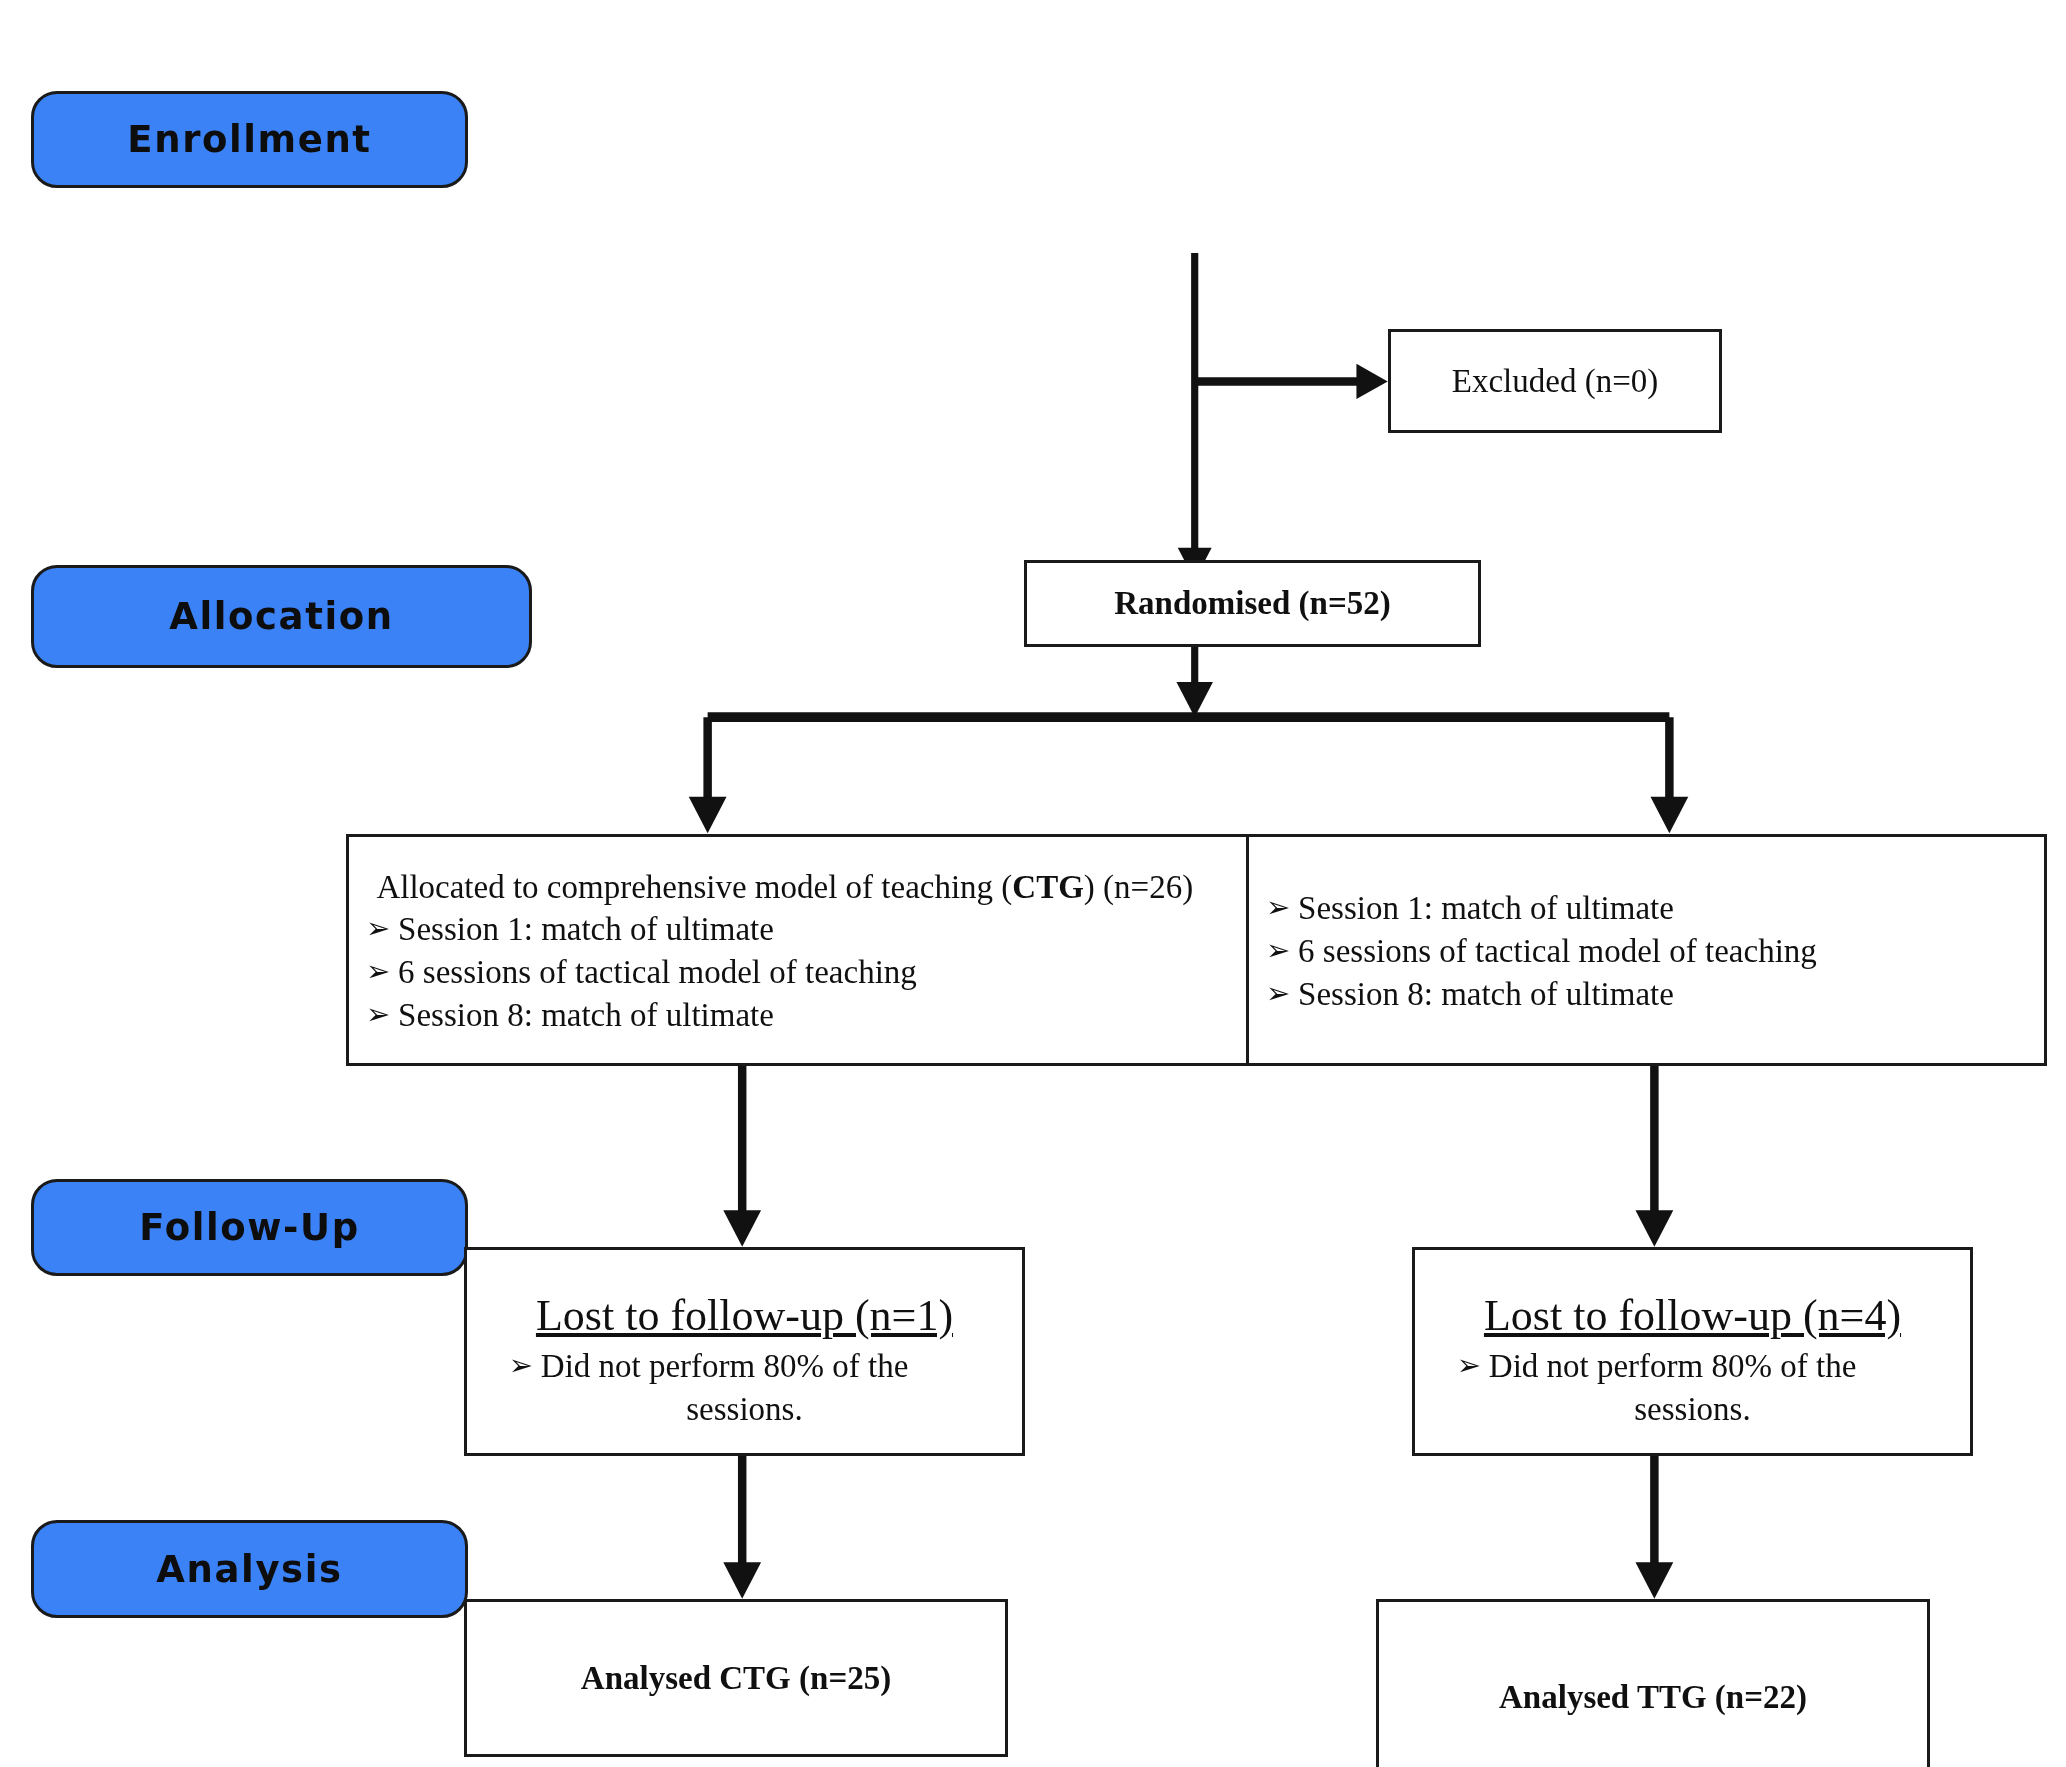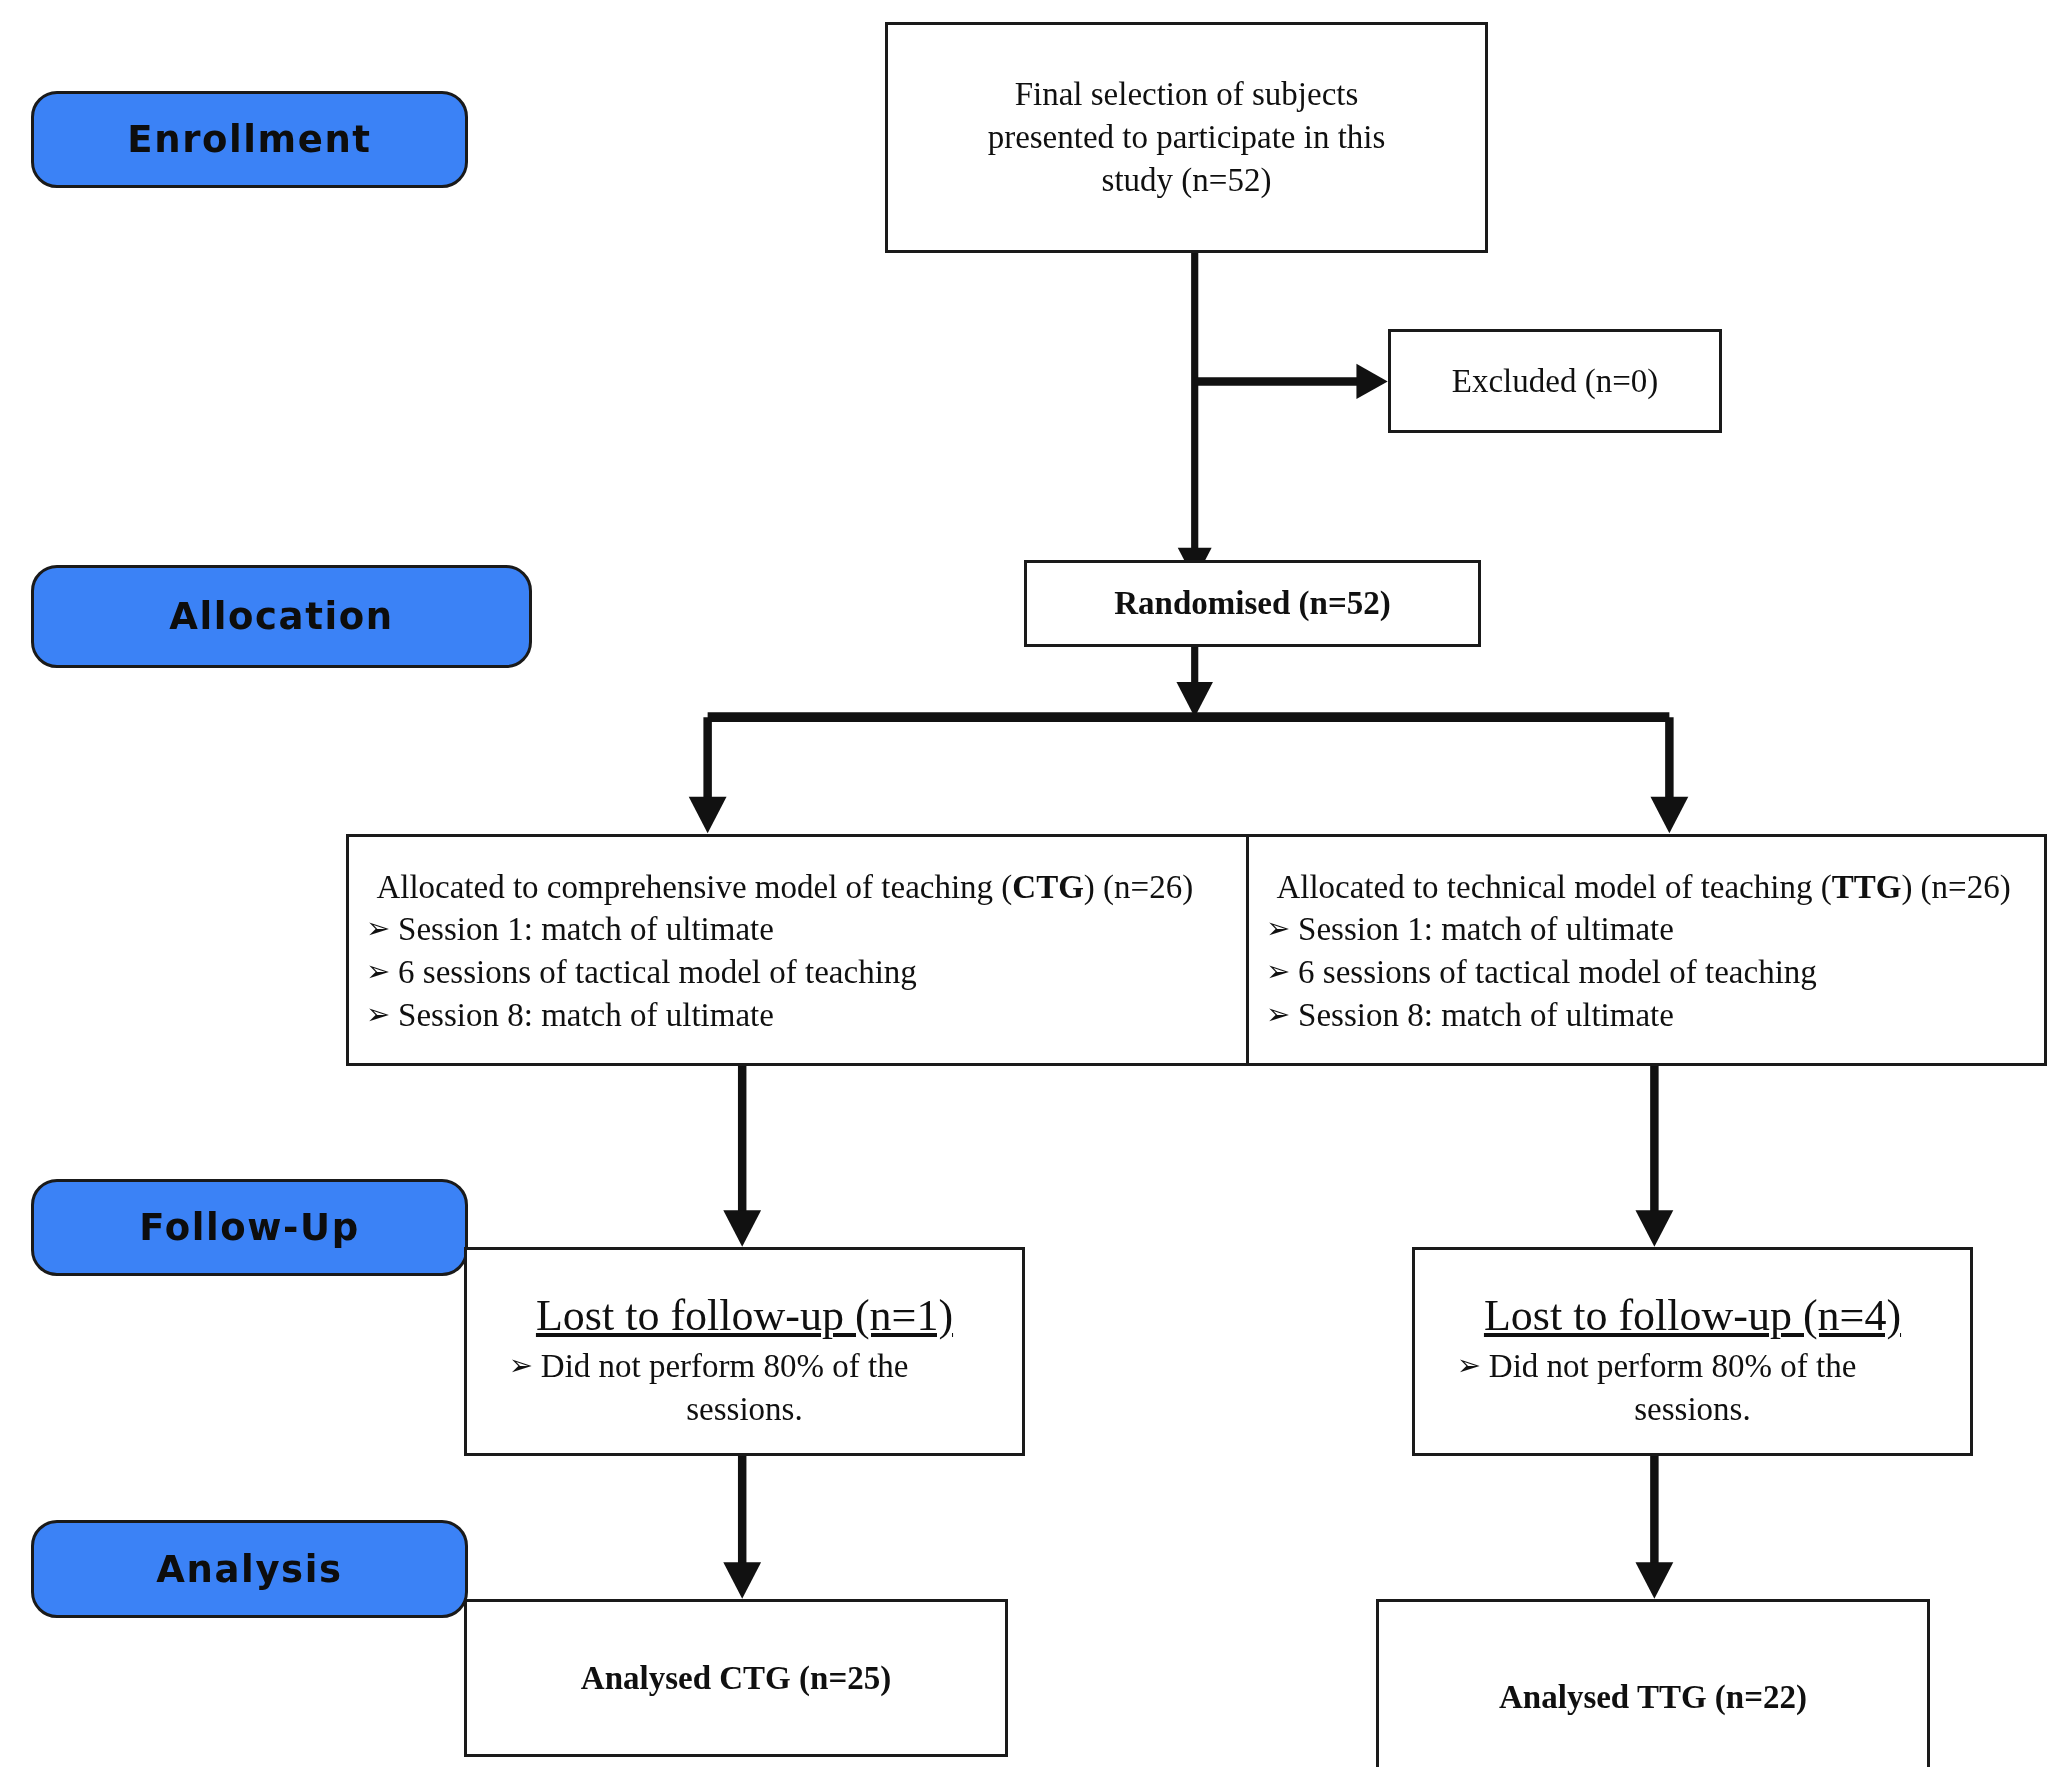--- a/index.html
+++ b/index.html
@@ -195,11 +195,6 @@
     <span class="stage-pill-label">Analysis</span>
   </div>
 
-  <div class="flow-box center-content" style="left:885px; top:22px; width:603px; height:231px;">
-    <div class="box-text centered">Final selection of subjects</div>
-    <div class="box-text centered">presented to participate in this</div>
-    <div class="box-text centered">study (n=52)</div>
-  </div>
 
   <div class="flow-box center-content" style="left:1388px; top:329px; width:334px; height:104px;">
     <div class="box-text centered">Excluded (n=0)</div>

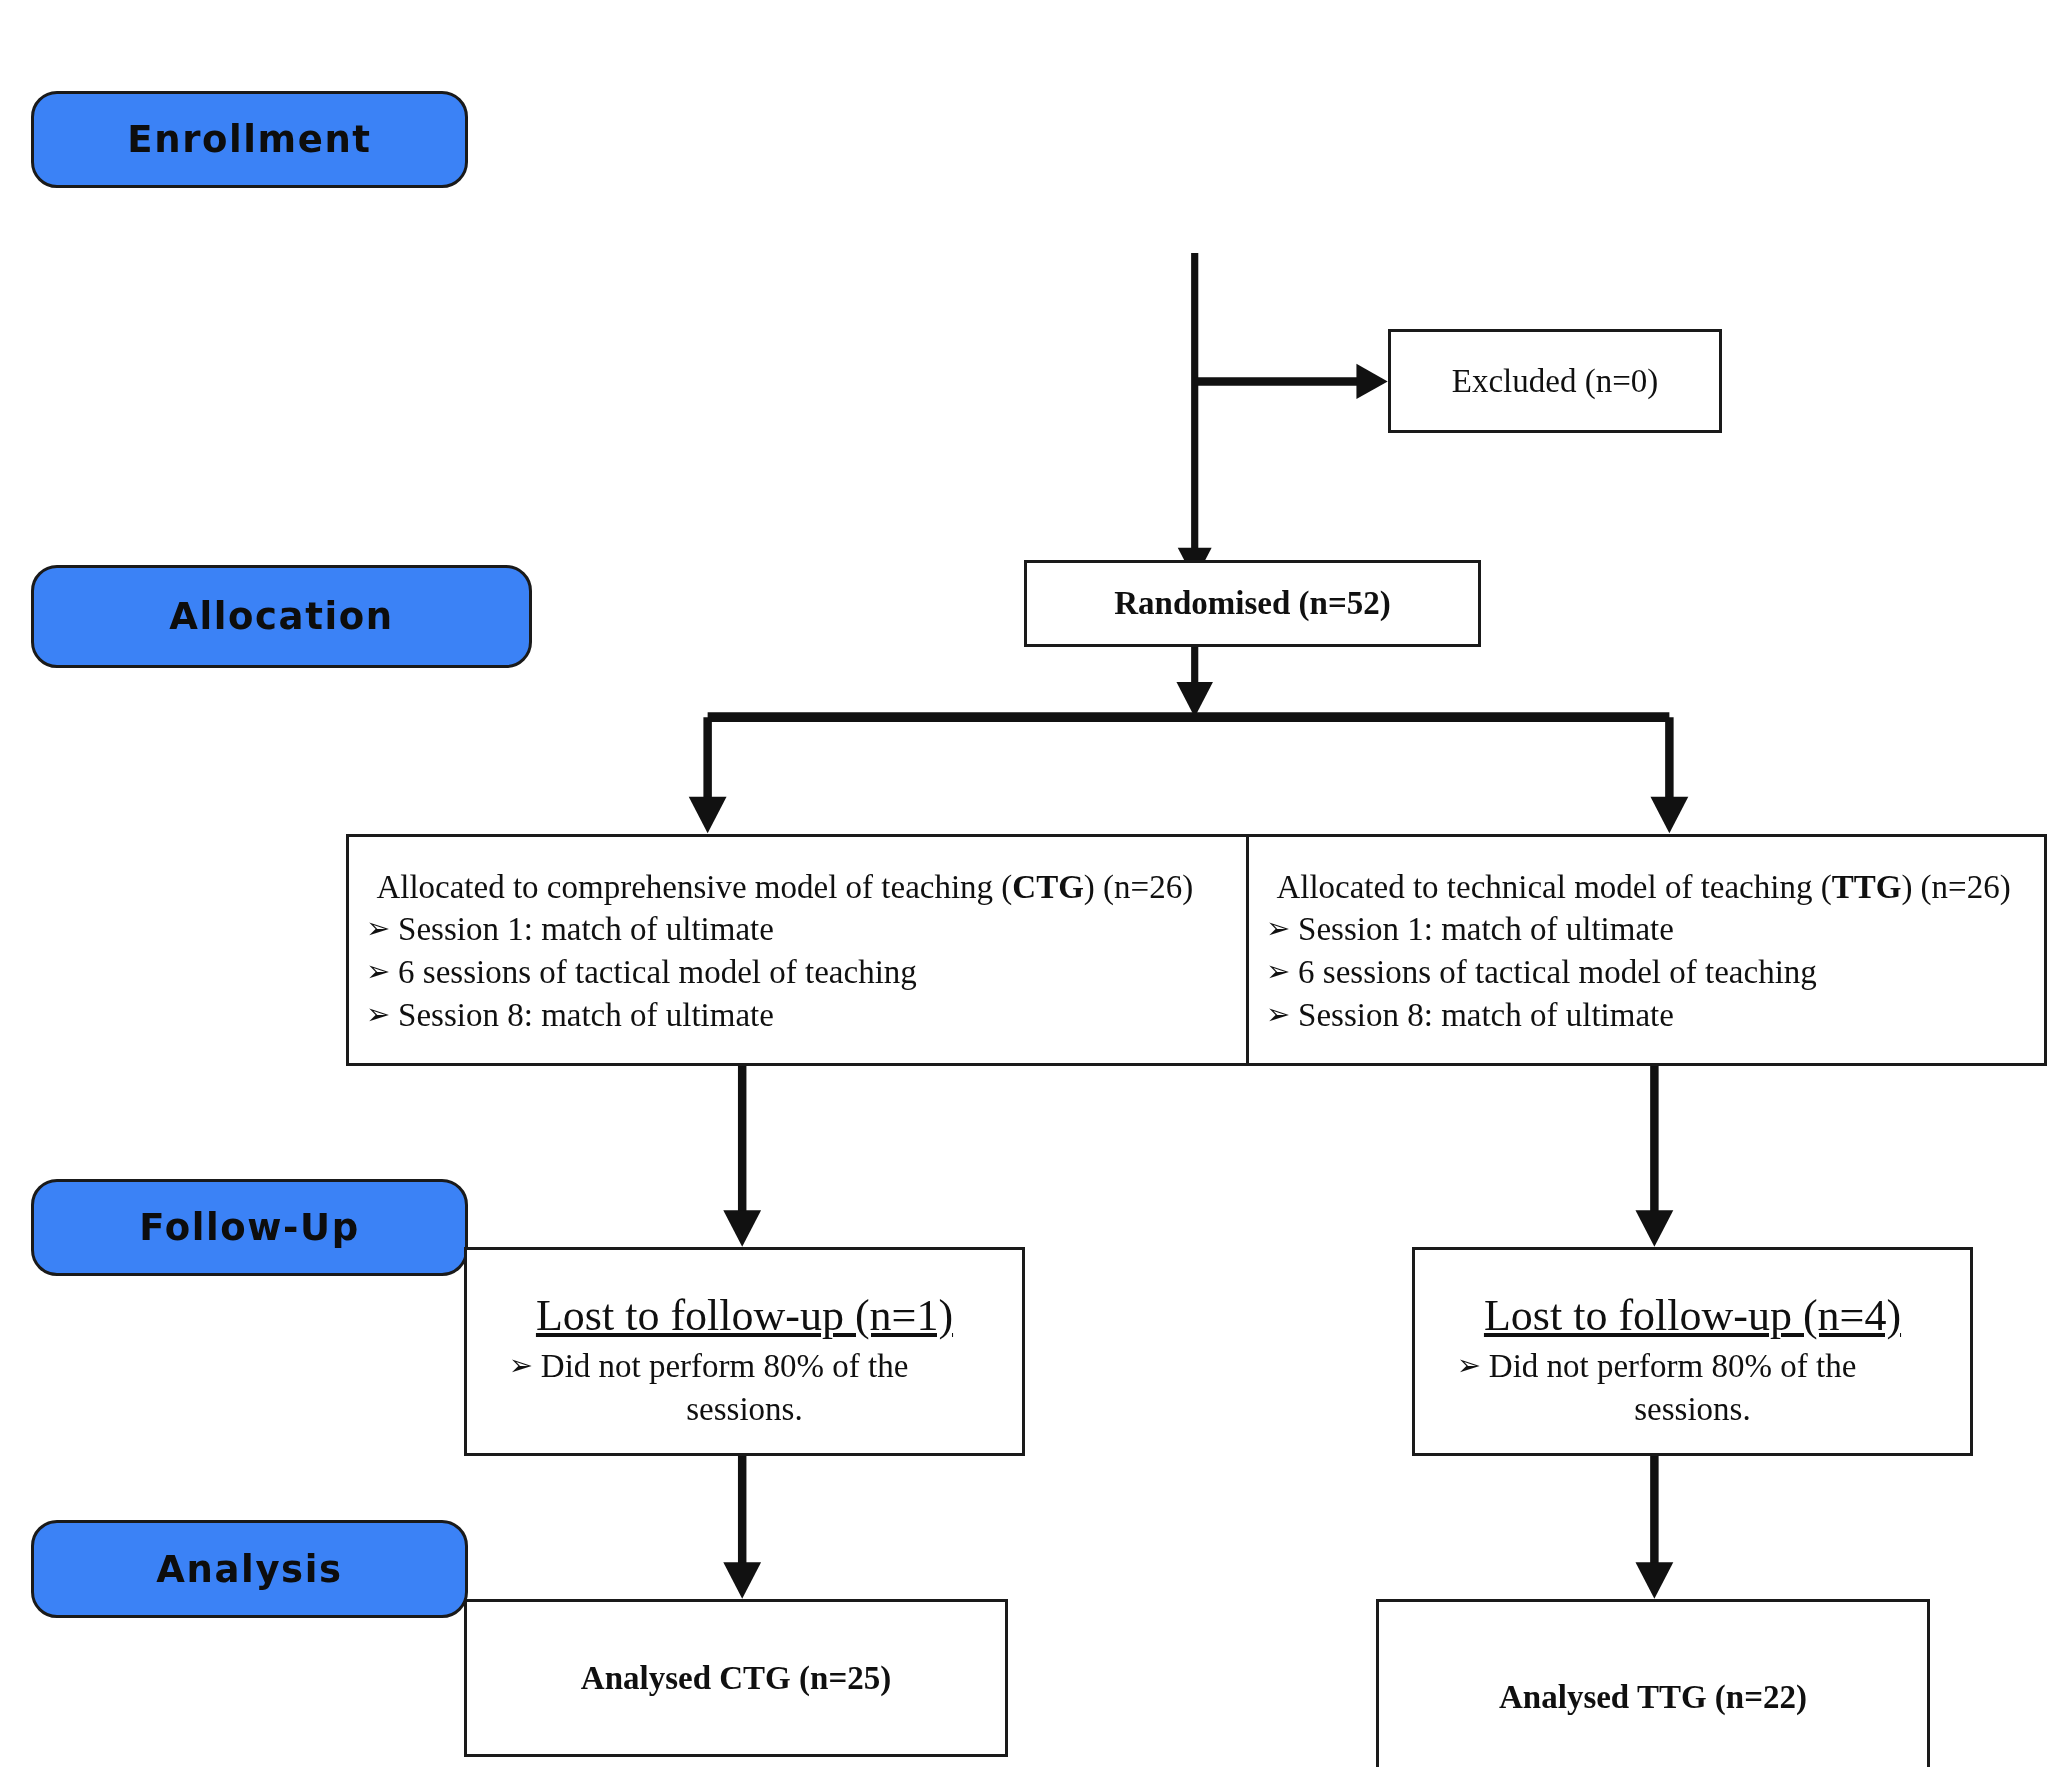--- a/index.html
+++ b/index.html
@@ -223,9 +223,6 @@
   </div>
 
   <div class="flow-box" style="left:1246px; top:834px; width:801px; height:232px; padding:14.3px 17px 11.7px 17px;">
-    <div class="box-text lead">
-      <span>Allocated to technical model of teaching (</span><span class="bold-inline">TTG</span><span>) (n=26)</span>
-    </div>
     <div class="bullet-row">
       <span class="bullet-glyph">➢</span>
       <span>Session 1: match of ultimate</span>

